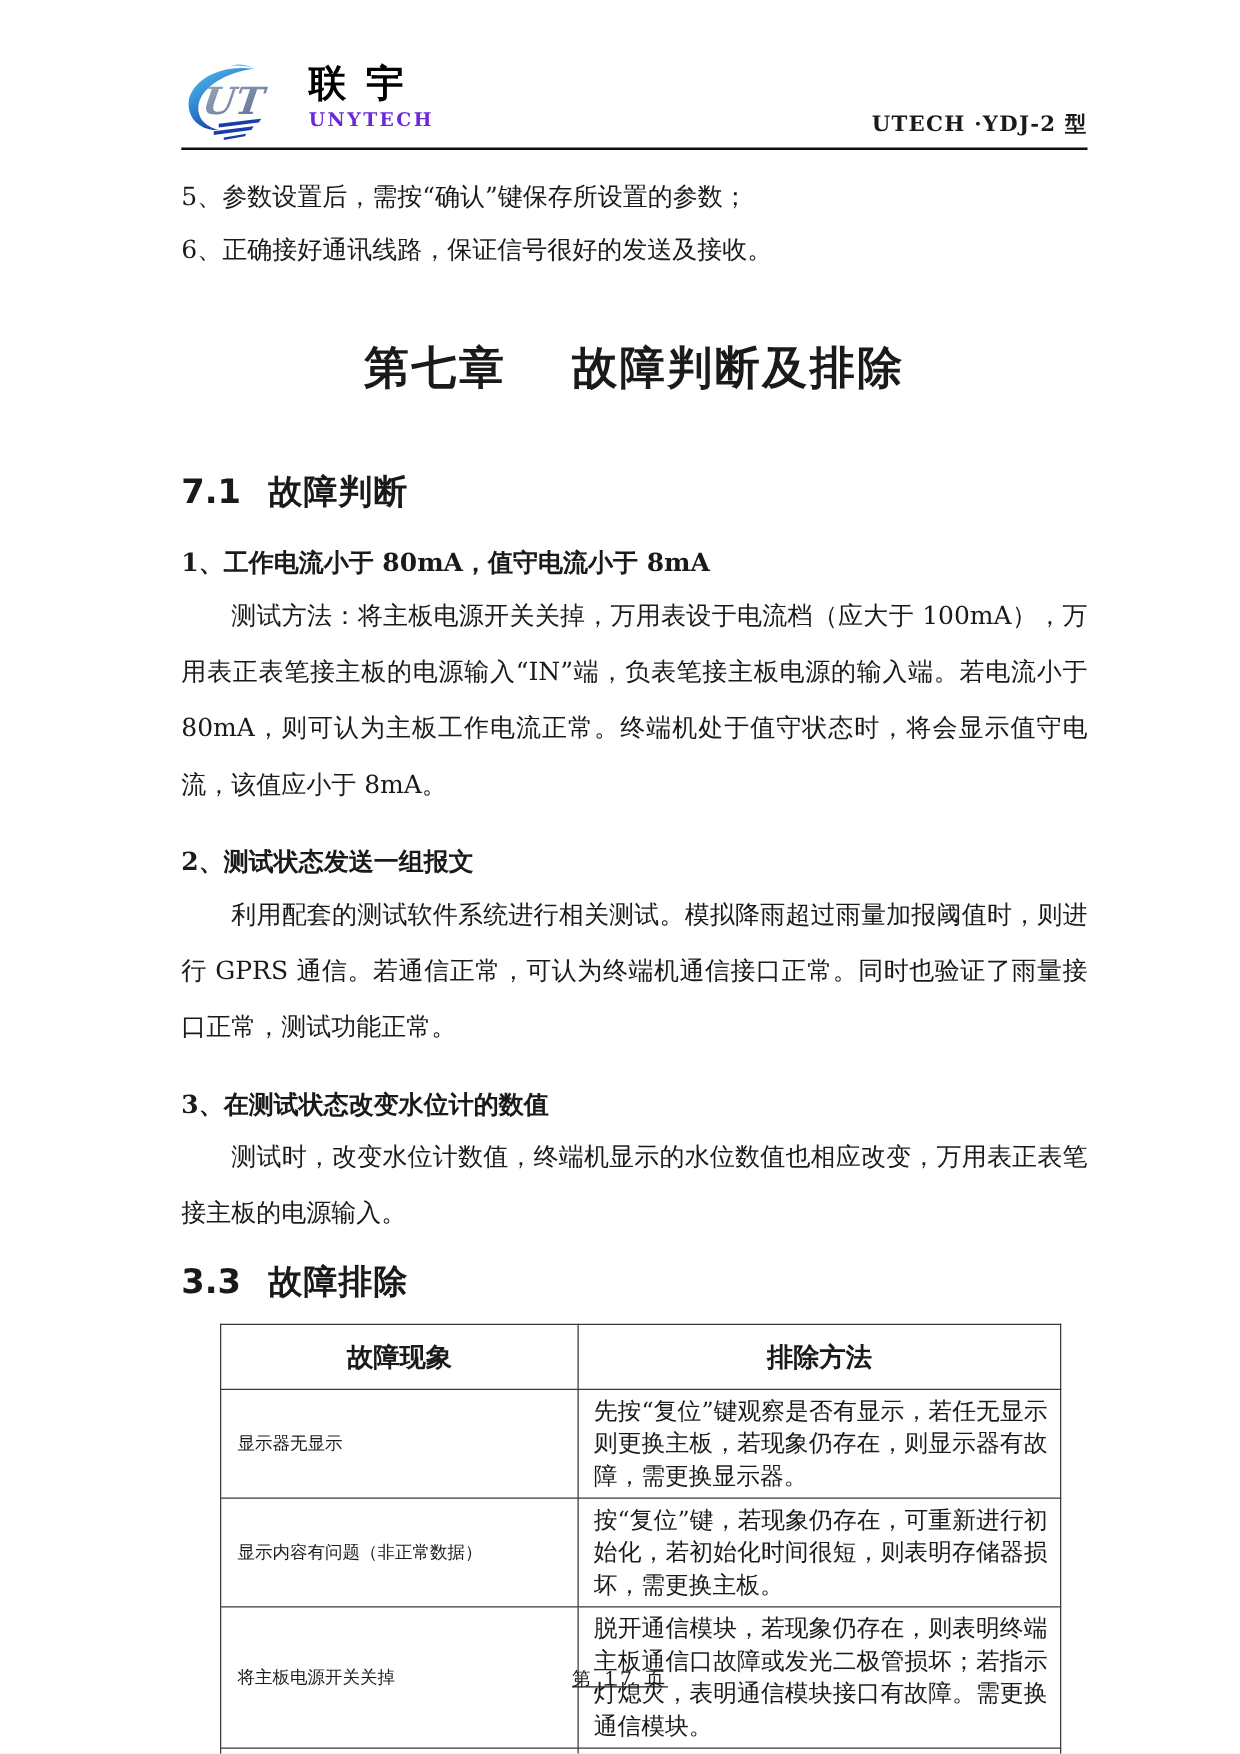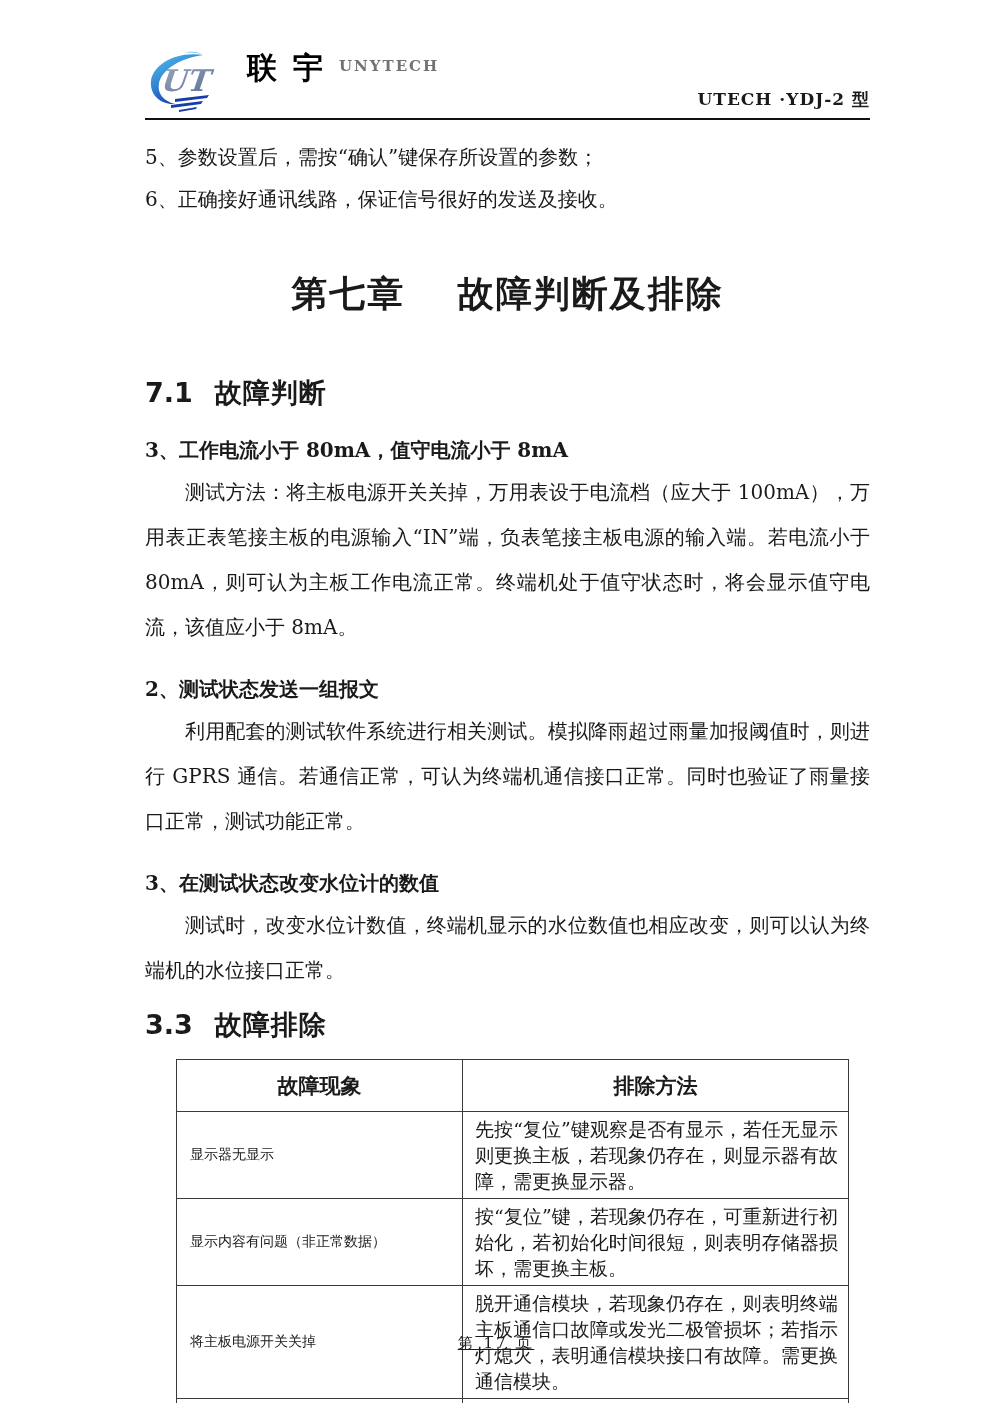--- a/index.html
+++ b/index.html
@@ -33,7 +33,7 @@
     gap: 6px;
   }
   .logo-mark { width: 96px; height: 64px; flex: 0 0 auto; }
-  .logo-text { display: flex; flex-direction: row; margin-top: 4px; }
+  .logo-text { display: flex; flex-direction: column; margin-top: 4px; }
   .logo-zh {
     font-family: "DejaVu Sans", "Liberation Sans", sans-serif;
     font-weight: bold;

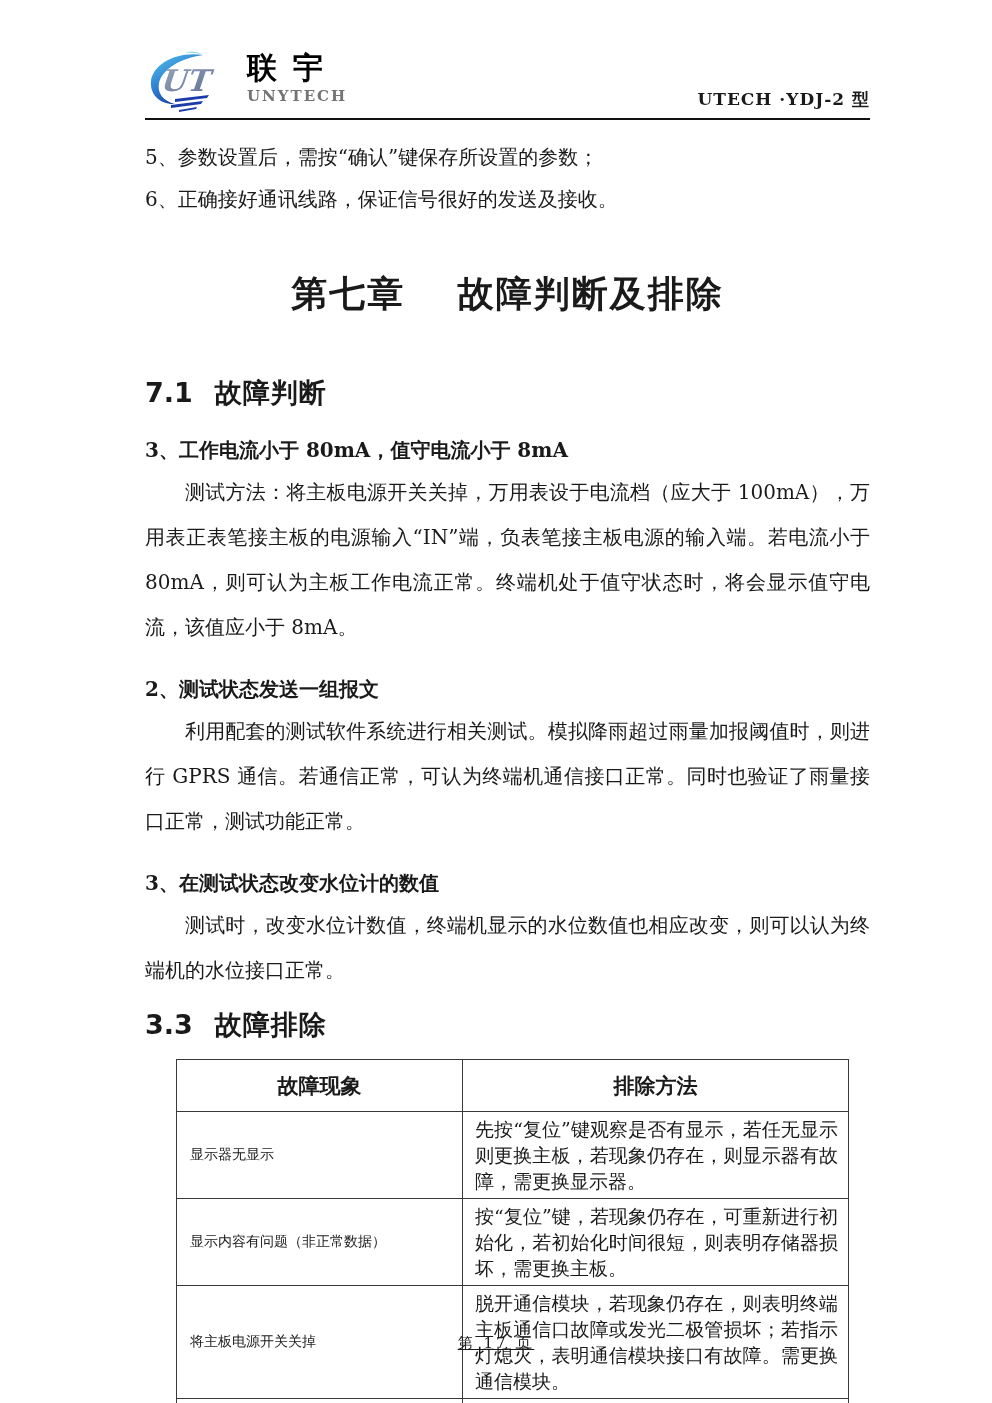--- a/index.html
+++ b/index.html
@@ -48,7 +48,7 @@
     font-weight: bold;
     font-size: 15px;
     letter-spacing: 2px;
-    color: #737373;
+    color: #6d28d9;
     margin-top: 4px;
   }
   .model {

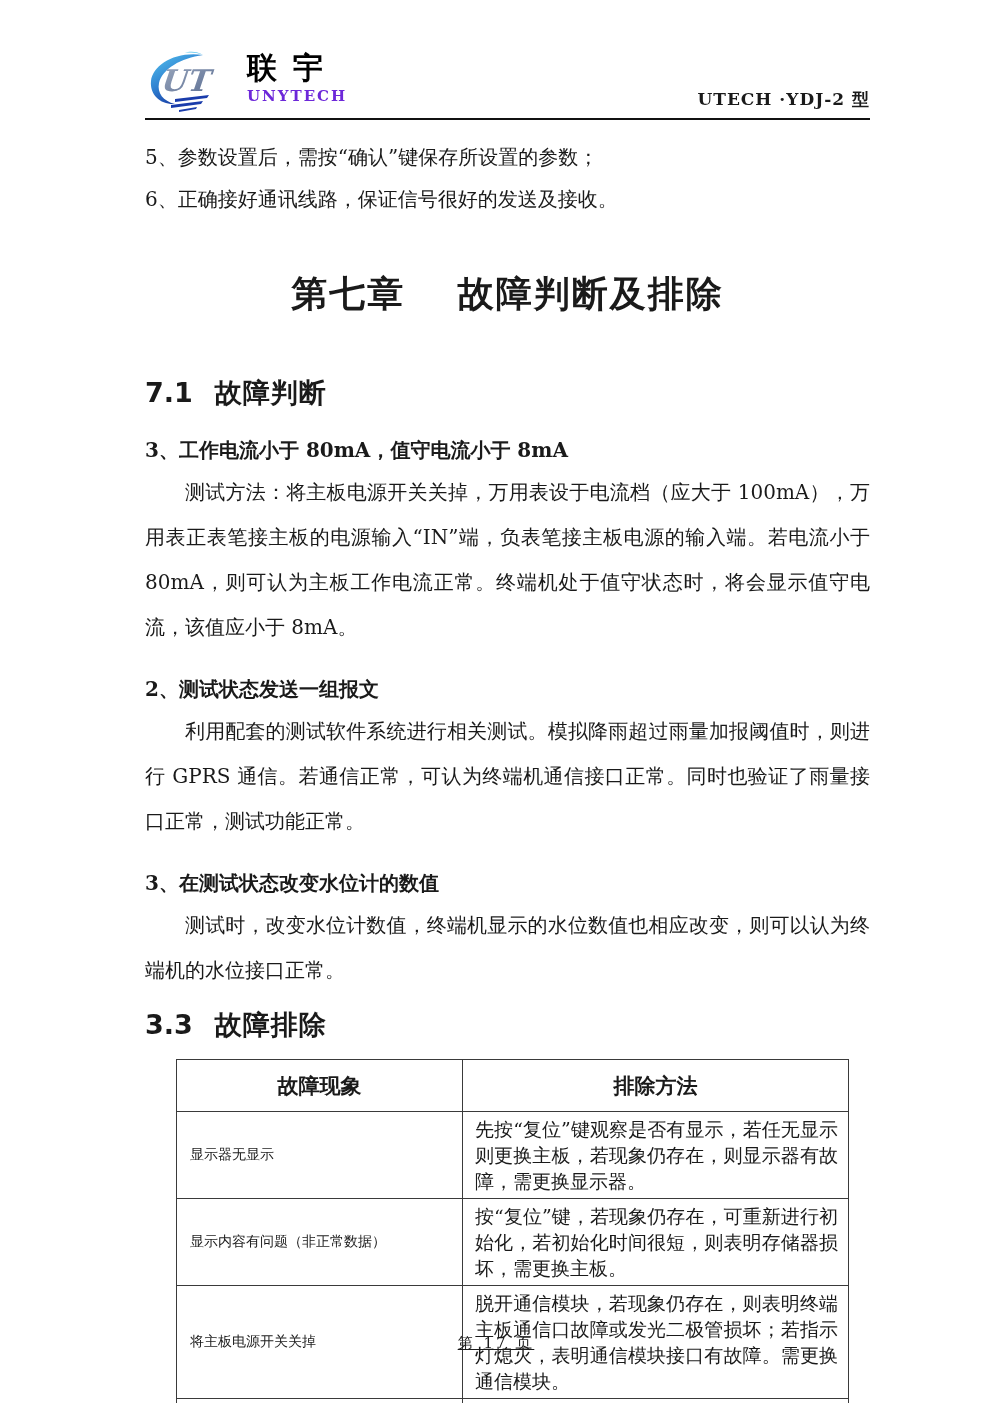--- a/index.html
+++ b/index.html
@@ -192,7 +192,7 @@
       <span class="sec-num">7.1</span><span>故障判断</span>
     </h2>
 
-    <div class="item-heading">3、工作电流小于 80mA，值守电流小于 8mA</div>
+    <div class="item-heading">1、工作电流小于 80mA，值守电流小于 8mA</div>
     <p class="para">测试方法：将主板电源开关关掉，万用表设于电流档（应大于 100mA），万用表正表笔接主板的电源输入“IN”端，负表笔接主板电源的输入端。若电流小于 80mA，则可认为主板工作电流正常。终端机处于值守状态时，将会显示值守电流，该值应小于 8mA。</p>
 
     <div class="item-heading">2、测试状态发送一组报文</div>

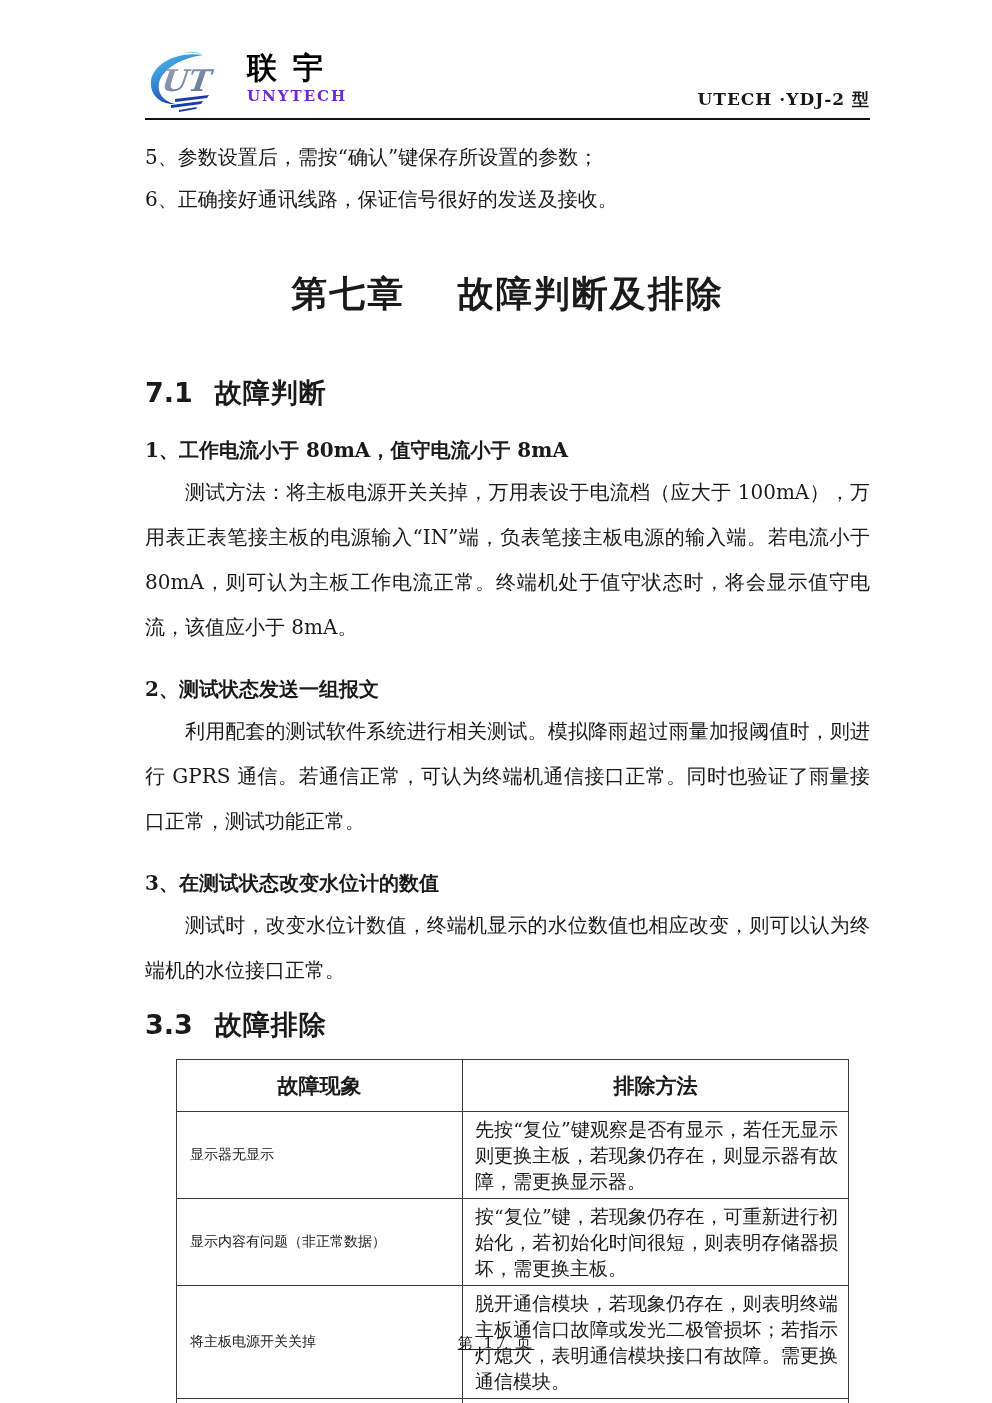--- a/index.html
+++ b/index.html
@@ -199,7 +199,7 @@
     <p class="para">利用配套的测试软件系统进行相关测试。模拟降雨超过雨量加报阈值时，则进行 GPRS 通信。若通信正常，可认为终端机通信接口正常。同时也验证了雨量接口正常，测试功能正常。</p>
 
     <div class="item-heading">3、在测试状态改变水位计的数值</div>
-    <p class="para">测试时，改变水位计数值，终端机显示的水位数值也相应改变，则可以认为终端机的水位接口正常。</p>
+    <p class="para">测试时，改变水位计数值，终端机显示的水位数值也相应改变，万用表正表笔接主板的电源输入。</p>
 
     <h2 class="section-heading sec-72">
       <span class="sec-num">3.3</span><span>故障排除</span>

